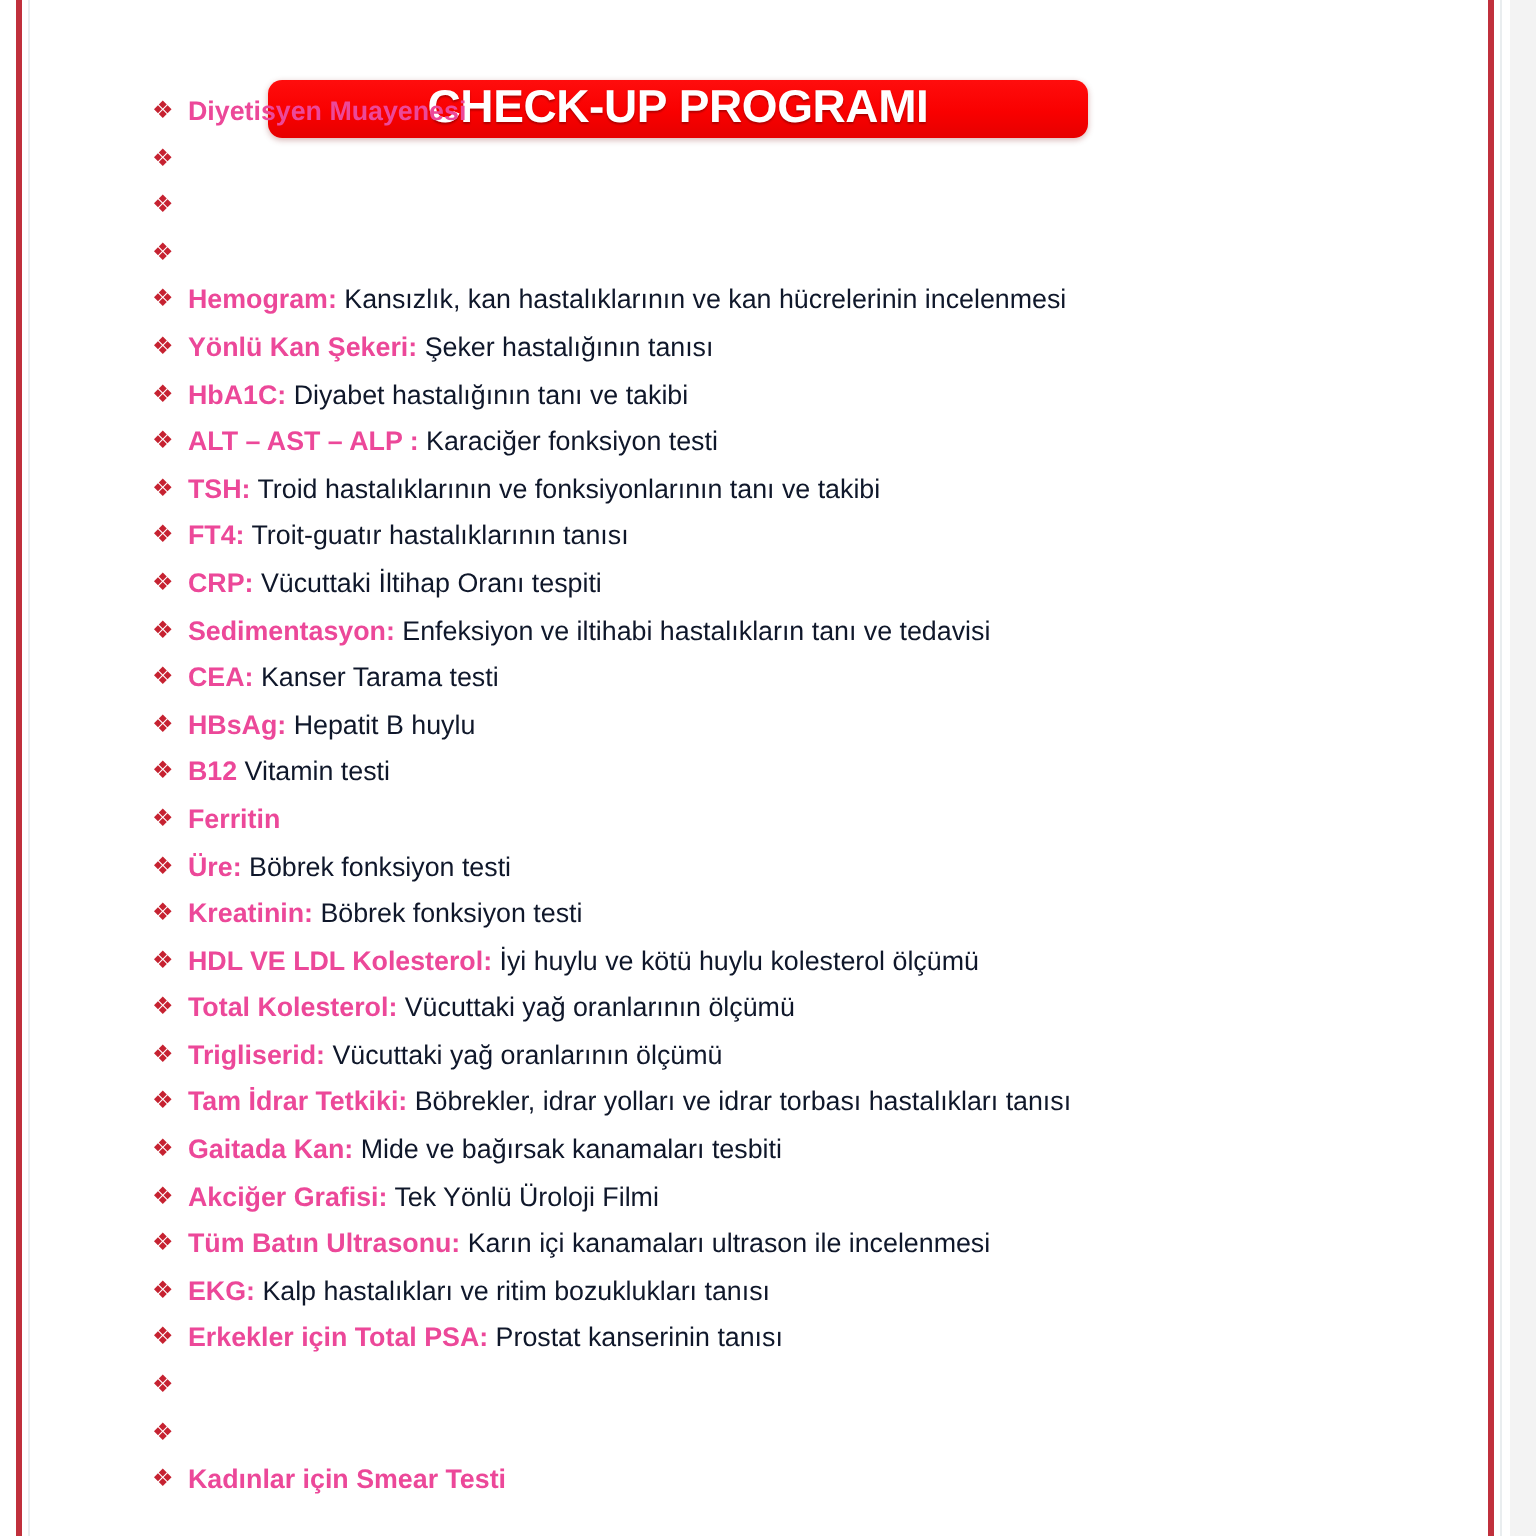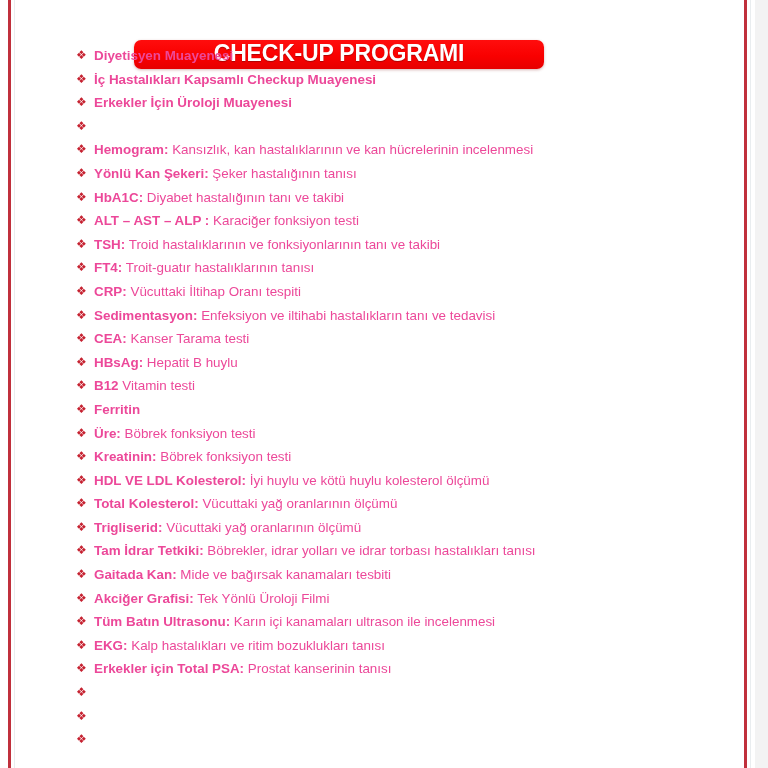--- a/index.html
+++ b/index.html
@@ -138,7 +138,7 @@
 
   <ul id="list">
       <li class="item"><span class="bullet">❖</span><span class="label">Diyetisyen Muayenesi</span></li>
-      <li class="item"><span class="bullet">❖</span><span class="label">İç Hastalıkları Kapsamlı Checkup  Muayenesi</span></li>
+      <li class="item"><span class="bullet">❖</span></li>
       <li class="item"><span class="bullet">❖</span><span class="label">Erkekler İçin Üroloji Muayenesi</span></li>
       <li class="item"><span class="bullet">❖</span></li>
       <li class="item"><span class="bullet">❖</span><span class="label">Hemogram:</span><span class="desc"> Kansızlık,  kan hastalıklarının ve kan hücrelerinin incelenmesi</span></li>

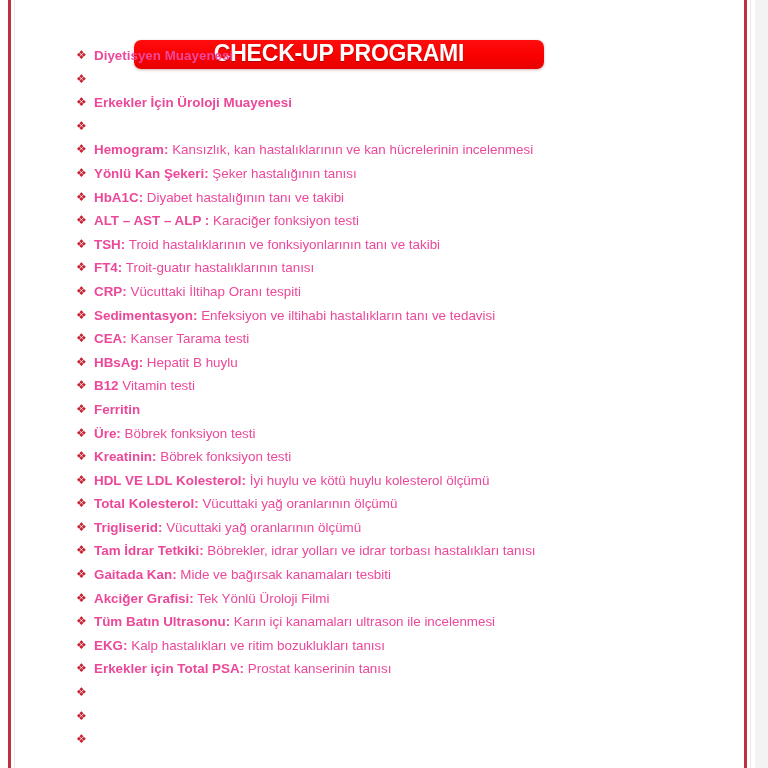--- a/index.html
+++ b/index.html
@@ -139,7 +139,7 @@
   <ul id="list">
       <li class="item"><span class="bullet">❖</span><span class="label">Diyetisyen Muayenesi</span></li>
       <li class="item"><span class="bullet">❖</span></li>
-      <li class="item"><span class="bullet">❖</span><span class="label">Erkekler İçin Üroloji Muayenesi</span></li>
+      <li class="item"><span class="bullet">❖</span></li>
       <li class="item"><span class="bullet">❖</span></li>
       <li class="item"><span class="bullet">❖</span><span class="label">Hemogram:</span><span class="desc"> Kansızlık,  kan hastalıklarının ve kan hücrelerinin incelenmesi</span></li>
       <li class="item"><span class="bullet">❖</span><span class="label">Yönlü Kan Şekeri:</span><span class="desc"> Şeker hastalığının tanısı</span></li>

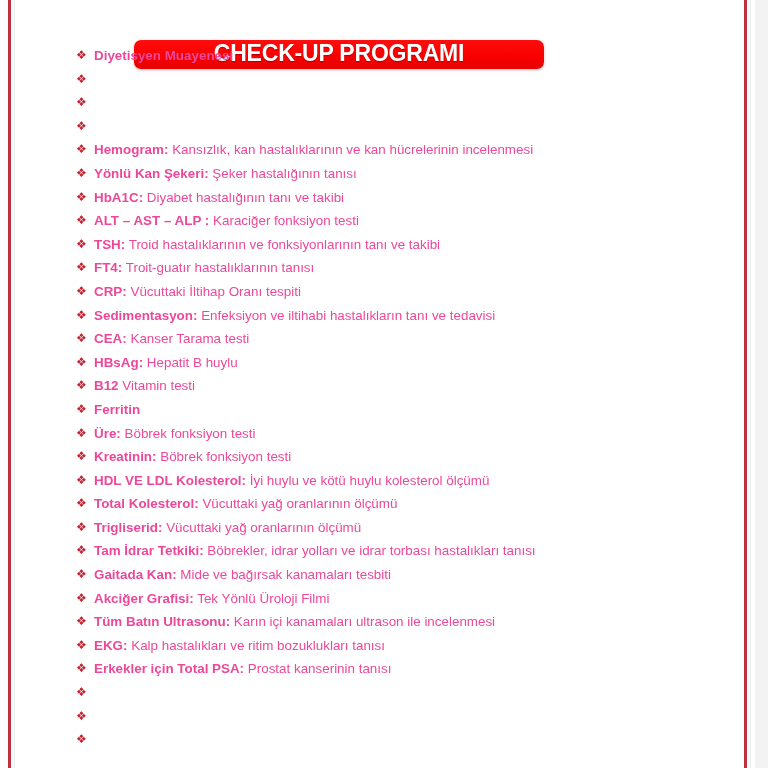--- a/index.html
+++ b/index.html
@@ -116,7 +116,7 @@
   }
   .desc {
     font-weight: normal;
-    color: #ec4899;
+    color: #0f172a;
   }
   .desc.italic-lead { font-style: normal; margin-top: 36px; }
   .desc.italic-lead::first-letter { font-style: italic; }

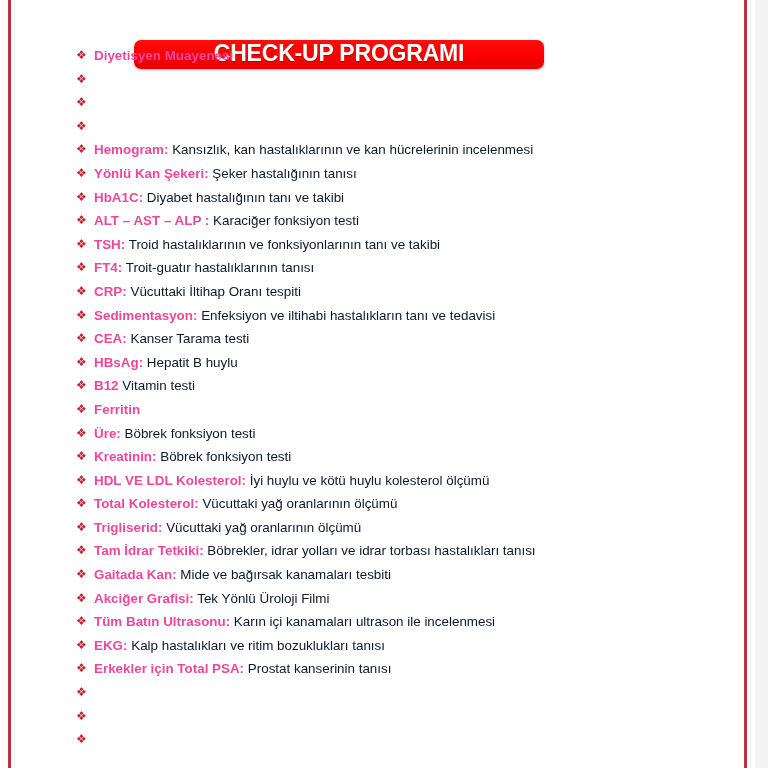--- a/index.html
+++ b/index.html
@@ -166,7 +166,7 @@
       <li class="item"><span class="bullet">❖</span><span class="label">Erkekler için Total PSA:</span><span class="desc"> Prostat kanserinin tanısı</span></li>
       <li class="item"><span class="bullet">❖</span></li>
       <li class="item"><span class="bullet">❖</span></li>
-      <li class="item"><span class="bullet">❖</span></li>
+      <li class="item"><span class="bullet">❖</span><span class="label">Kadınlar için Smear Testi</span></li>
     </ul>
 
 </div>

